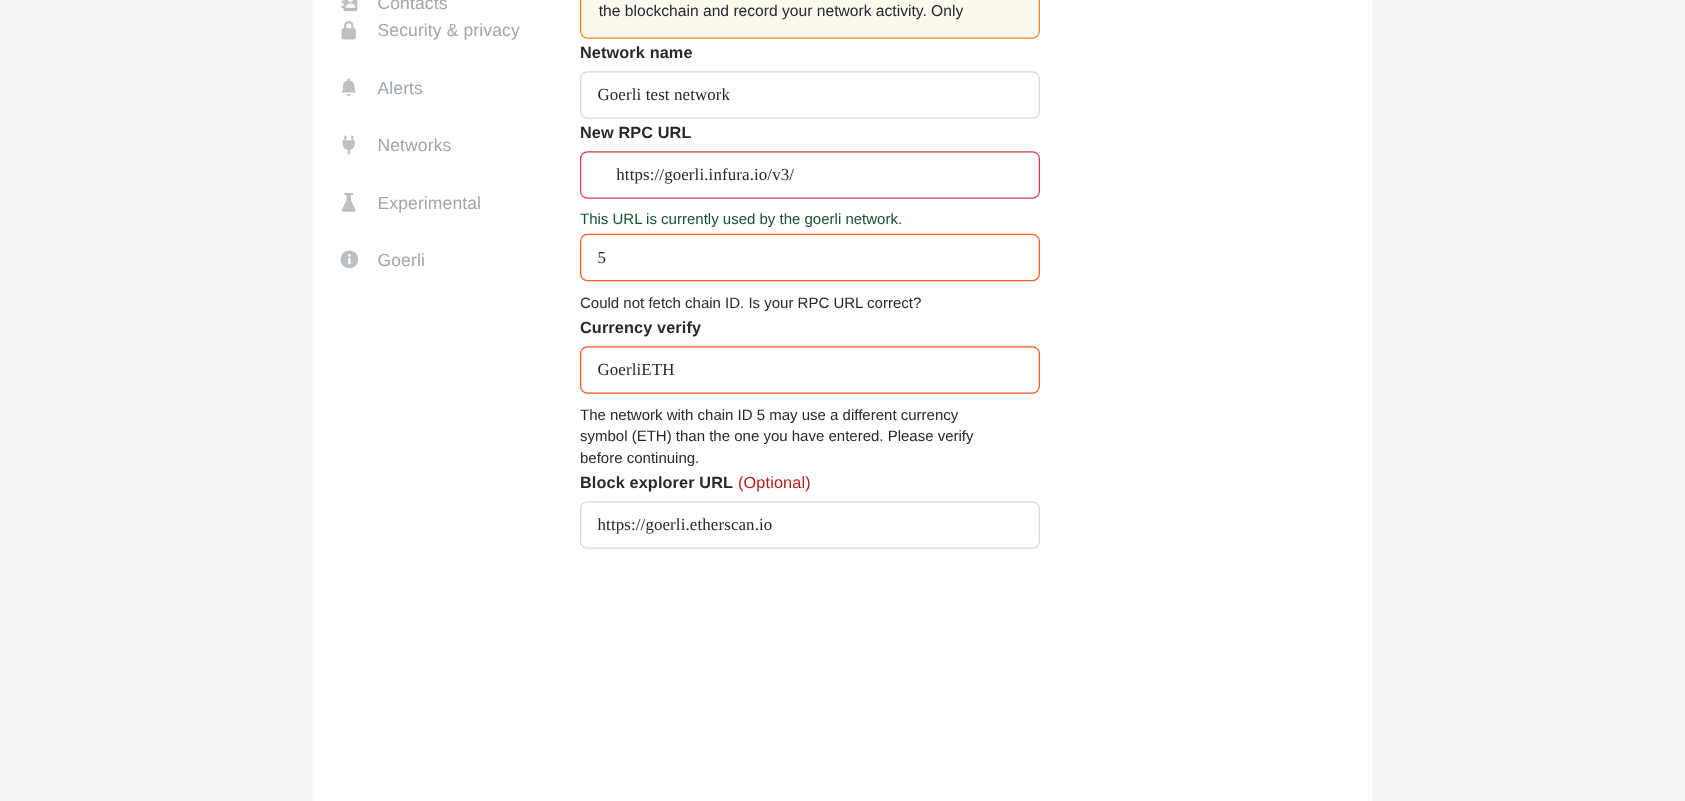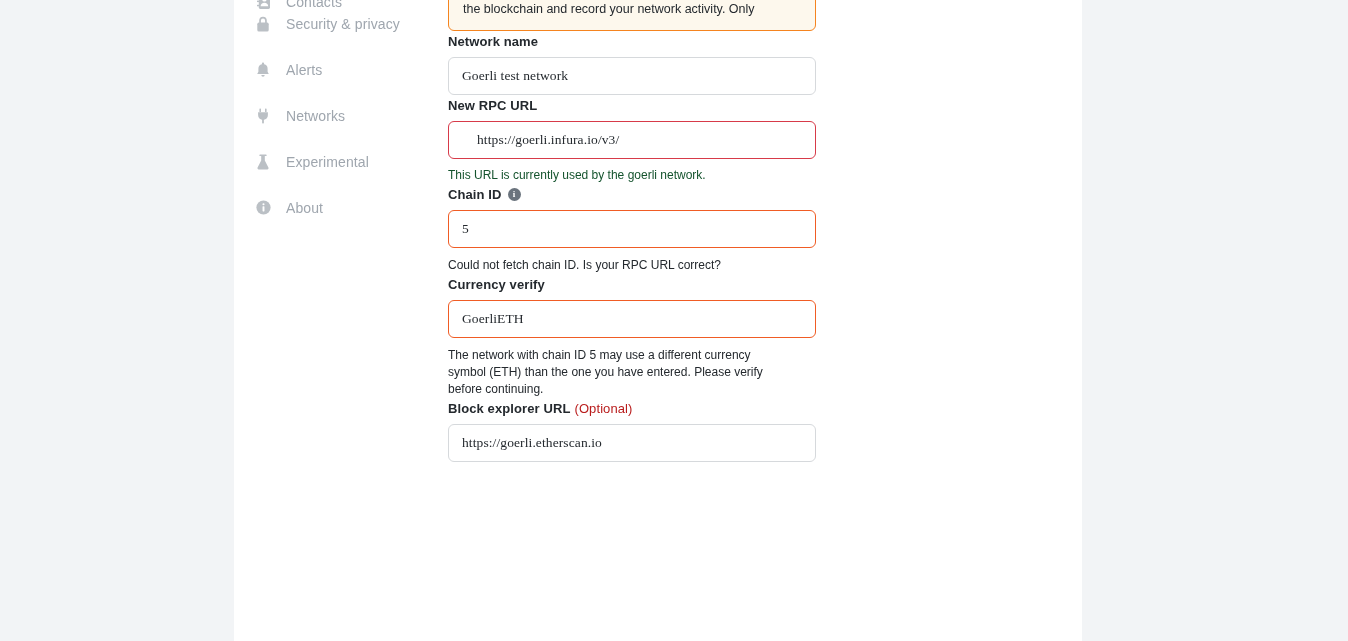--- a/index.html
+++ b/index.html
@@ -26,7 +26,7 @@
   
   .panel {
     position: absolute;
-    left: 234px;
+    left: 250px;
     top: 0;
     width: 848px;
     height: 641px;

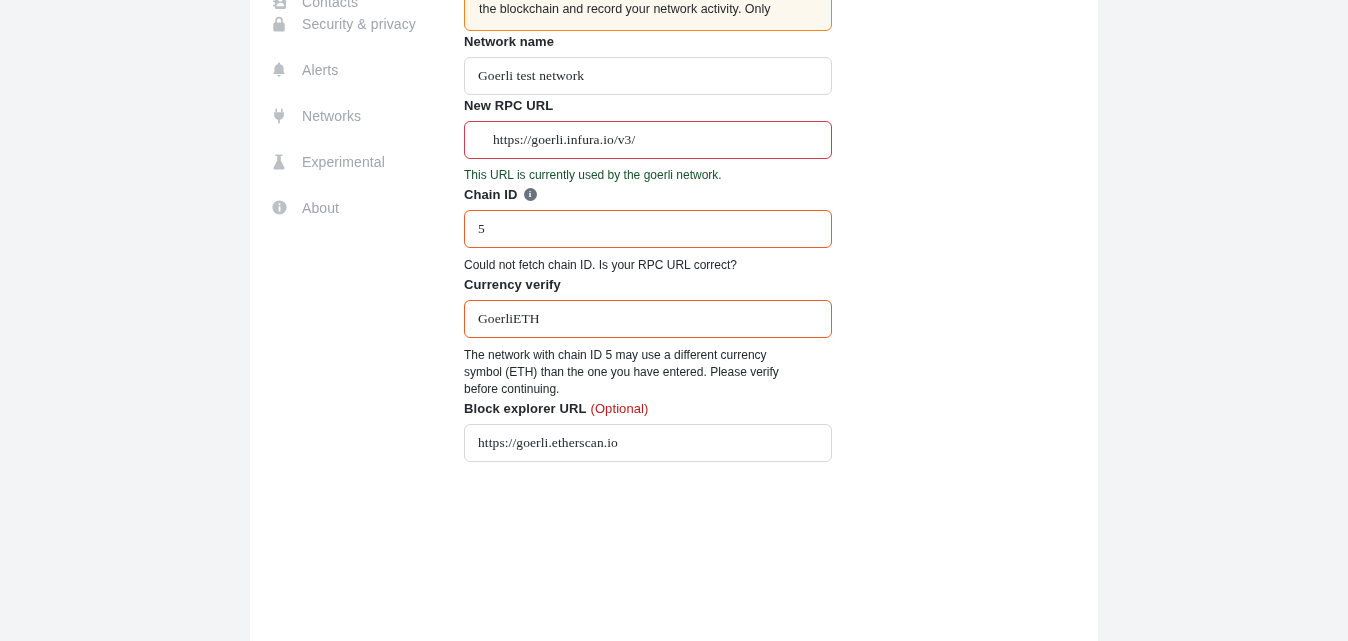--- a/index.html
+++ b/index.html
@@ -259,10 +259,6 @@
         </div>
 
         <div class="field">
-          <div class="label-row">
-            <label class="field-label">Chain ID</label>
-            <span class="info-icon">i</span>
-          </div>
           <input class="text-input warn" type="text" value="5" style="">
           <div class="helper">Could not fetch chain ID. Is your RPC URL correct?</div>
         </div>

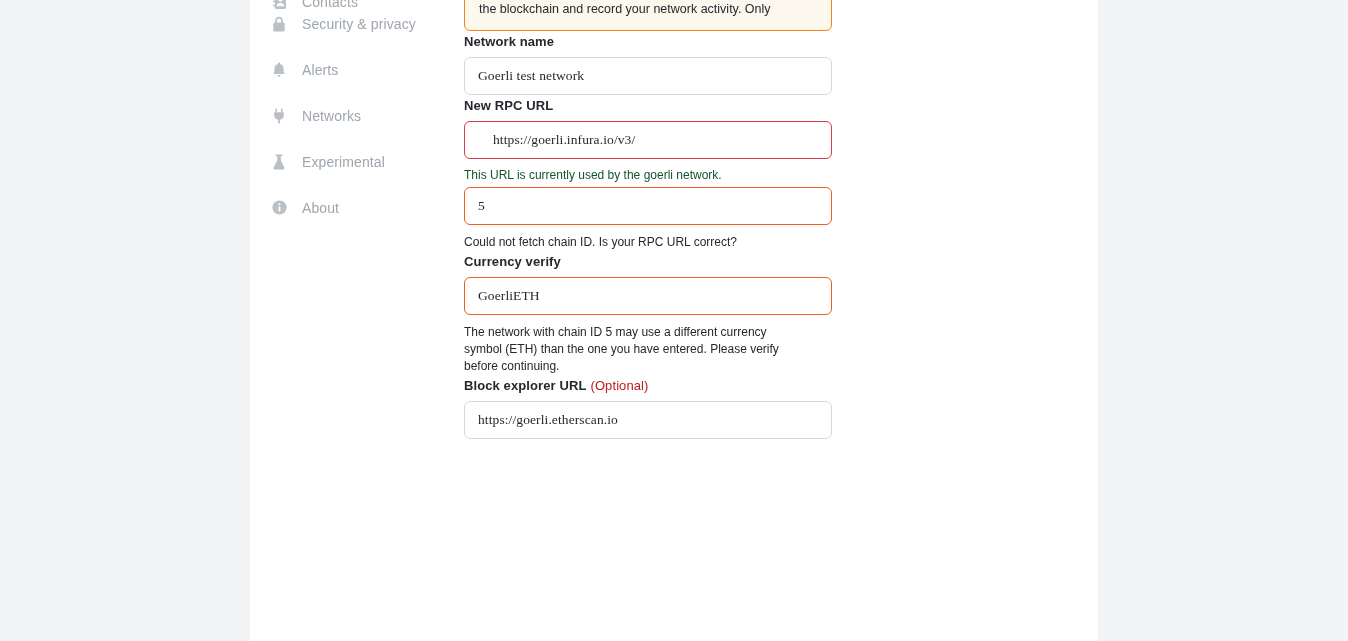--- a/index.html
+++ b/index.html
@@ -233,7 +233,7 @@
             <rect x="6.55" y="6.3" width="1.9" height="5.1" rx=".55" fill="#ffffff"></rect>
           </svg>
         </span>
-        <span class="nav-label">About</span>
+        <span class="nav-label">Goerli</span>
       </div>
 
     </nav>

